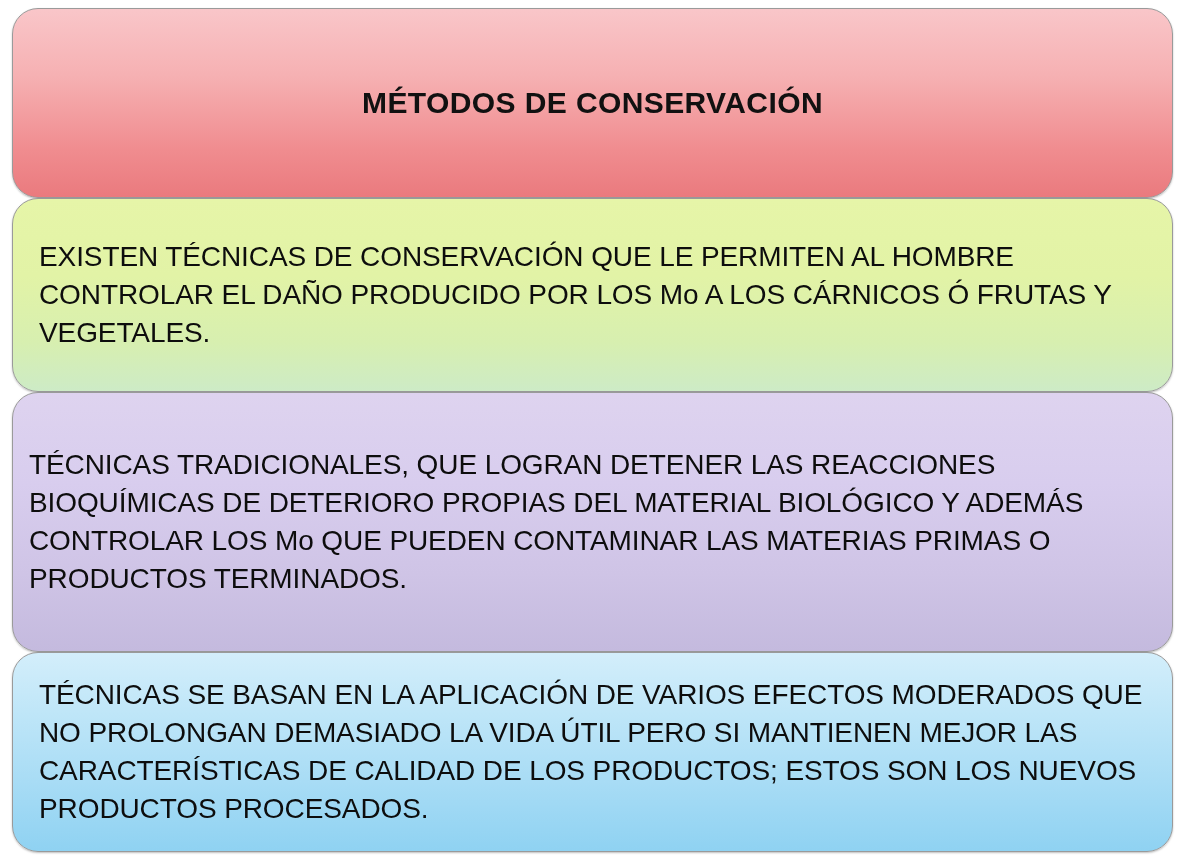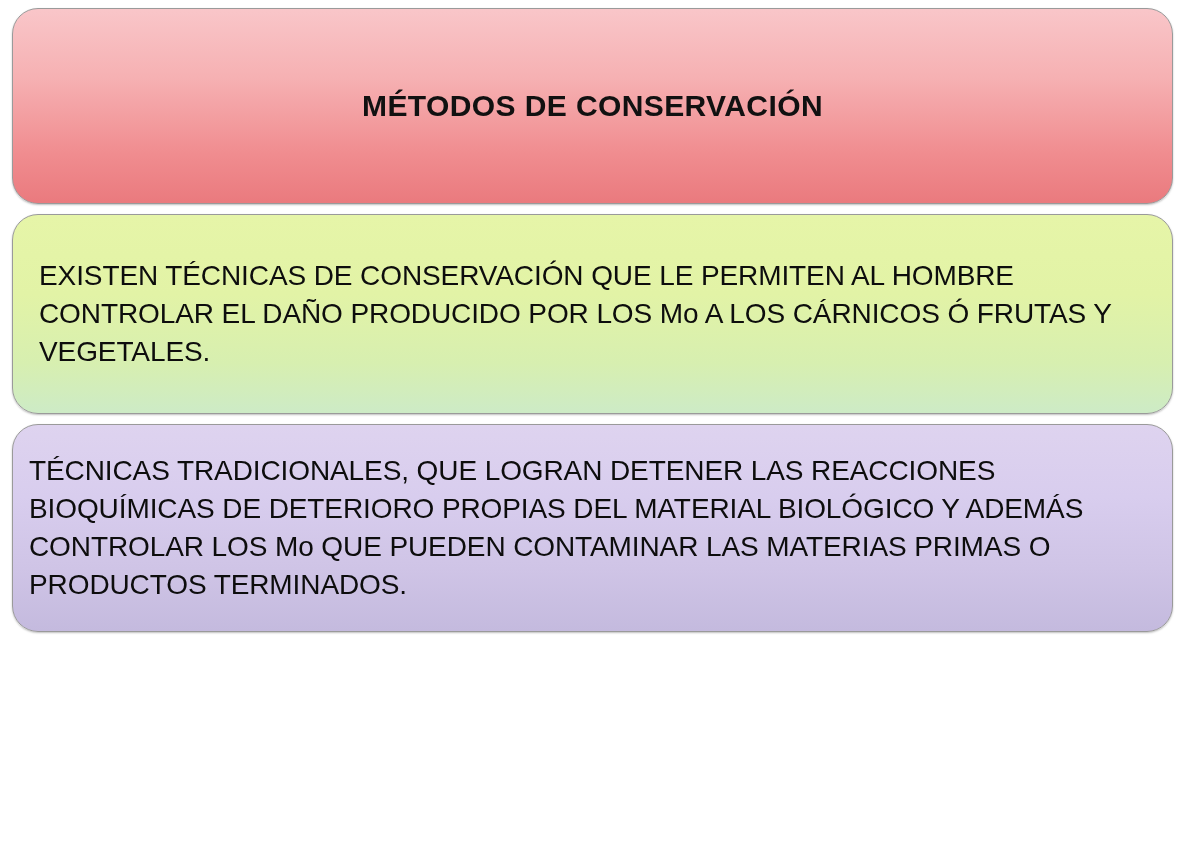--- a/index.html
+++ b/index.html
@@ -21,7 +21,6 @@
     padding: 8px 12px 6px 12px;
     display: flex;
     flex-direction: column;
-    gap: 10px;
   }
   .card {
     box-sizing: border-box;

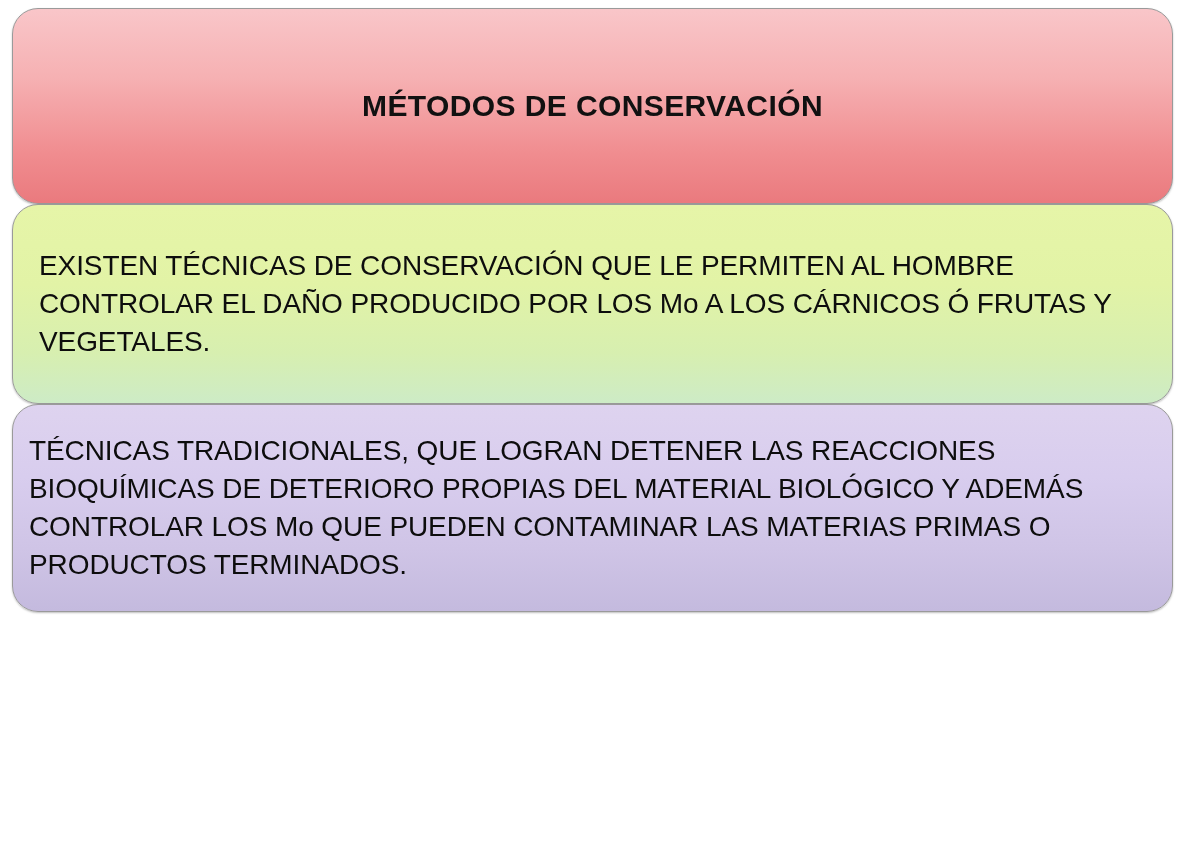--- a/index.html
+++ b/index.html
@@ -61,7 +61,7 @@
     background: linear-gradient(to bottom, #e6f5a8 0%, #e2f3a6 40%, #d7efb0 75%, #cdebc6 100%);
   }
   .card-purple {
-    height: 208px;
+    height: 267px;
     background: linear-gradient(to bottom, #ded3ef 0%, #d8cdee 35%, #cfc4e6 70%, #c4bade 100%);
     padding-left: 16px;
   }

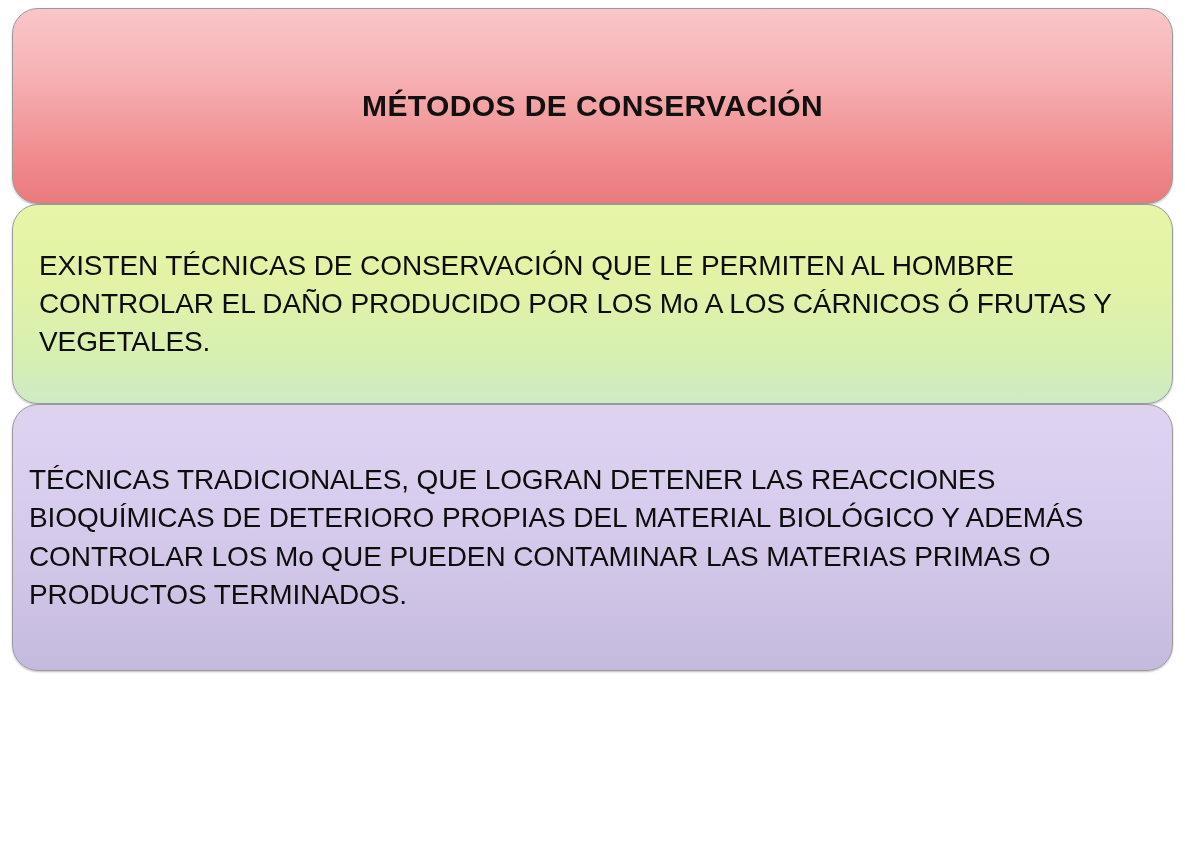--- a/index.html
+++ b/index.html
@@ -87,6 +87,9 @@
     <div class="text">TÉCNICAS TRADICIONALES, QUE LOGRAN DETENER LAS REACCIONES BIOQUÍMICAS DE DETERIORO PROPIAS DEL MATERIAL BIOLÓGICO Y ADEMÁS CONTROLAR LOS Mo QUE PUEDEN CONTAMINAR LAS MATERIAS PRIMAS O PRODUCTOS TERMINADOS.</div>
   </div>
 
+  <div class="card card-body card-blue">
+    <div class="text">TÉCNICAS SE BASAN EN LA APLICACIÓN DE VARIOS EFECTOS MODERADOS QUE NO PROLONGAN DEMASIADO LA VIDA ÚTIL PERO SI MANTIENEN MEJOR LAS CARACTERÍSTICAS DE CALIDAD DE LOS PRODUCTOS; ESTOS SON LOS NUEVOS PRODUCTOS  PROCESADOS.</div>
+  </div>
 
 </div>
 

